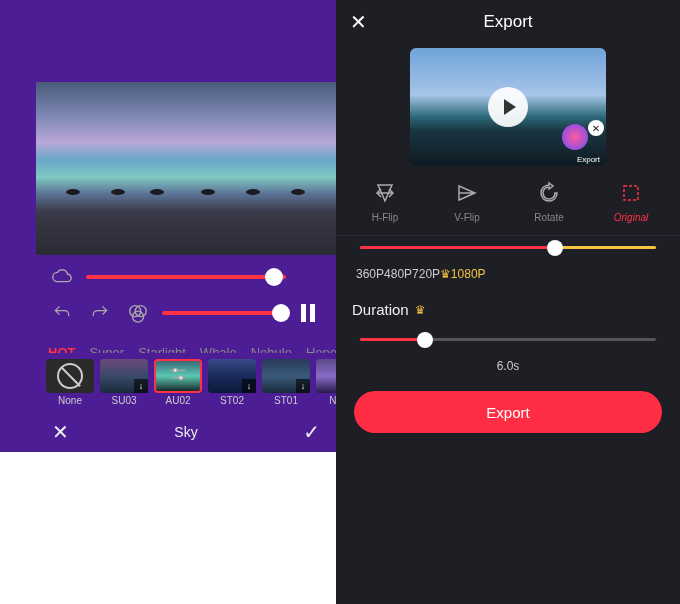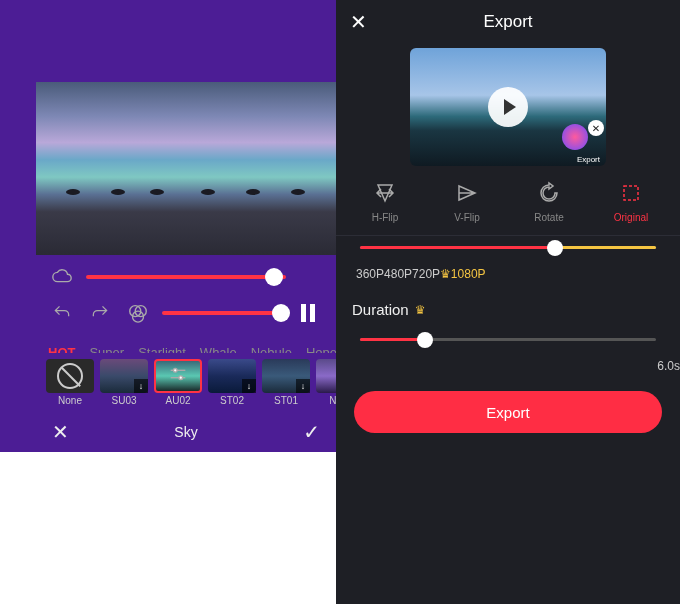--- a/index.html
+++ b/index.html
@@ -59,7 +59,7 @@
 .crop-item { display: flex; flex-direction: column; align-items: center; gap: 6px; width: 50px; }
 .crop-icon { width: 26px; height: 26px; display: flex; align-items: center; justify-content: center; }
 .crop-label { font-size: 10px; color: #888; }
-.crop-item.active .crop-label { color: #ff3344; }
+.crop-item.active .crop-label { color: #ff3344; font-style: italic; }
 .crop-item.active .crop-icon svg * { stroke: #ff3344; }
 
 .quality-slider { padding: 10px 24px 6px; }

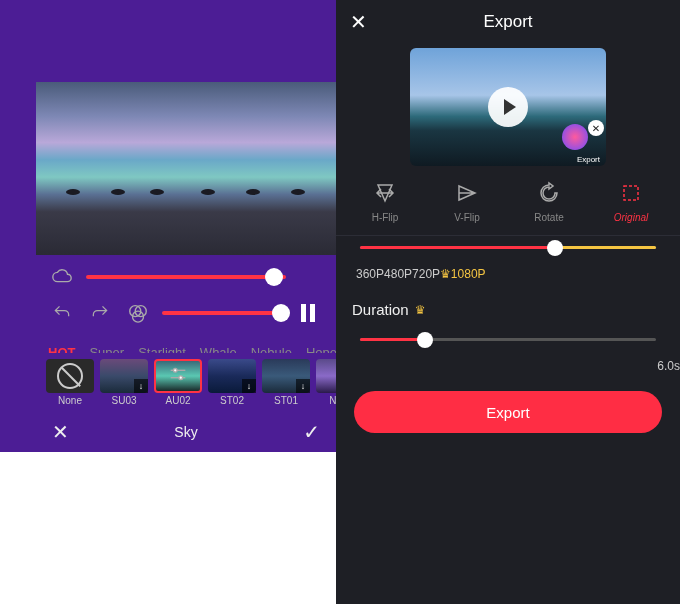--- a/index.html
+++ b/index.html
@@ -74,7 +74,7 @@
 .d-track { height: 3px; background: #555; position: relative; border-radius: 2px; }
 .d-fill { position: absolute; height: 3px; left: 0; background: #ff3344; border-radius: 2px; }
 .d-thumb { position: absolute; width: 16px; height: 16px; background: #fff; border-radius: 50%; top: -6.5px; }
-.d-value { text-align: right; padding: 12px 0 8px; font-size: 12px; color: #ccc; }
+.d-value { text-align: center; padding: 12px 0 8px; font-size: 12px; color: #ccc; }
 
 .export-btn { margin: 10px 18px; height: 42px; background: #ff2d44; border-radius: 22px; display: flex; align-items: center; justify-content: center; color: #fff; font-size: 15px; font-weight: 500; }
 

